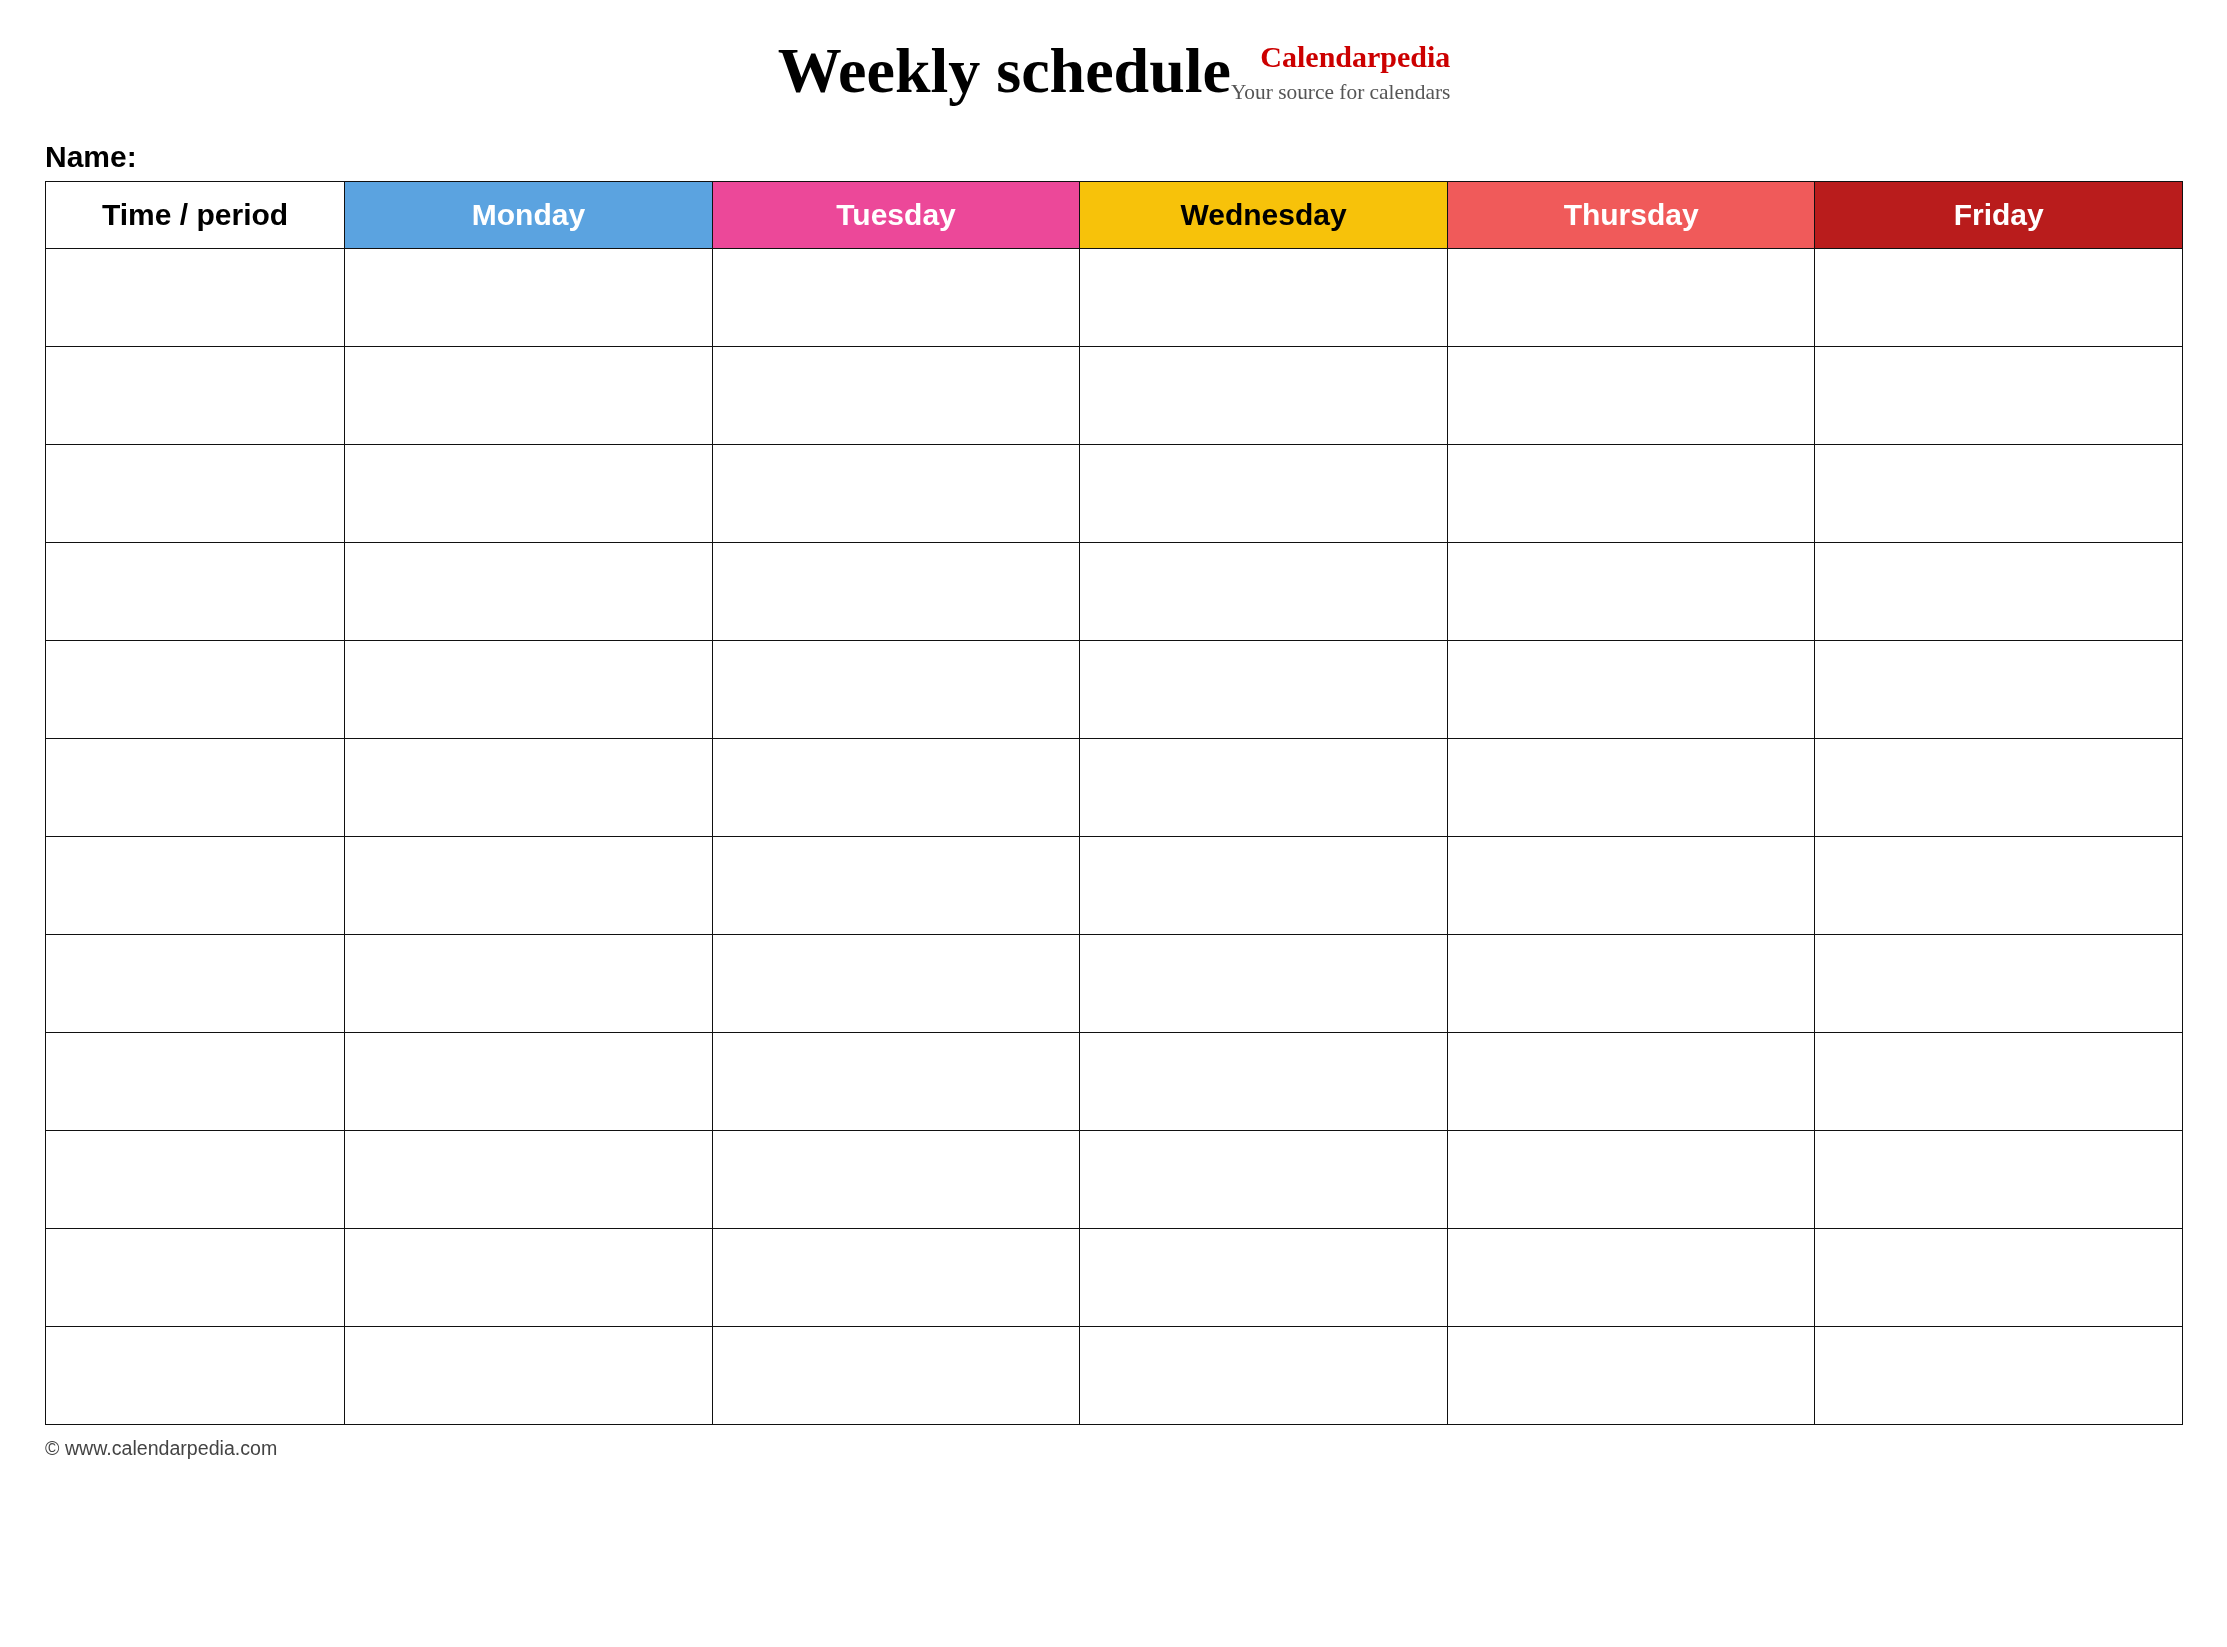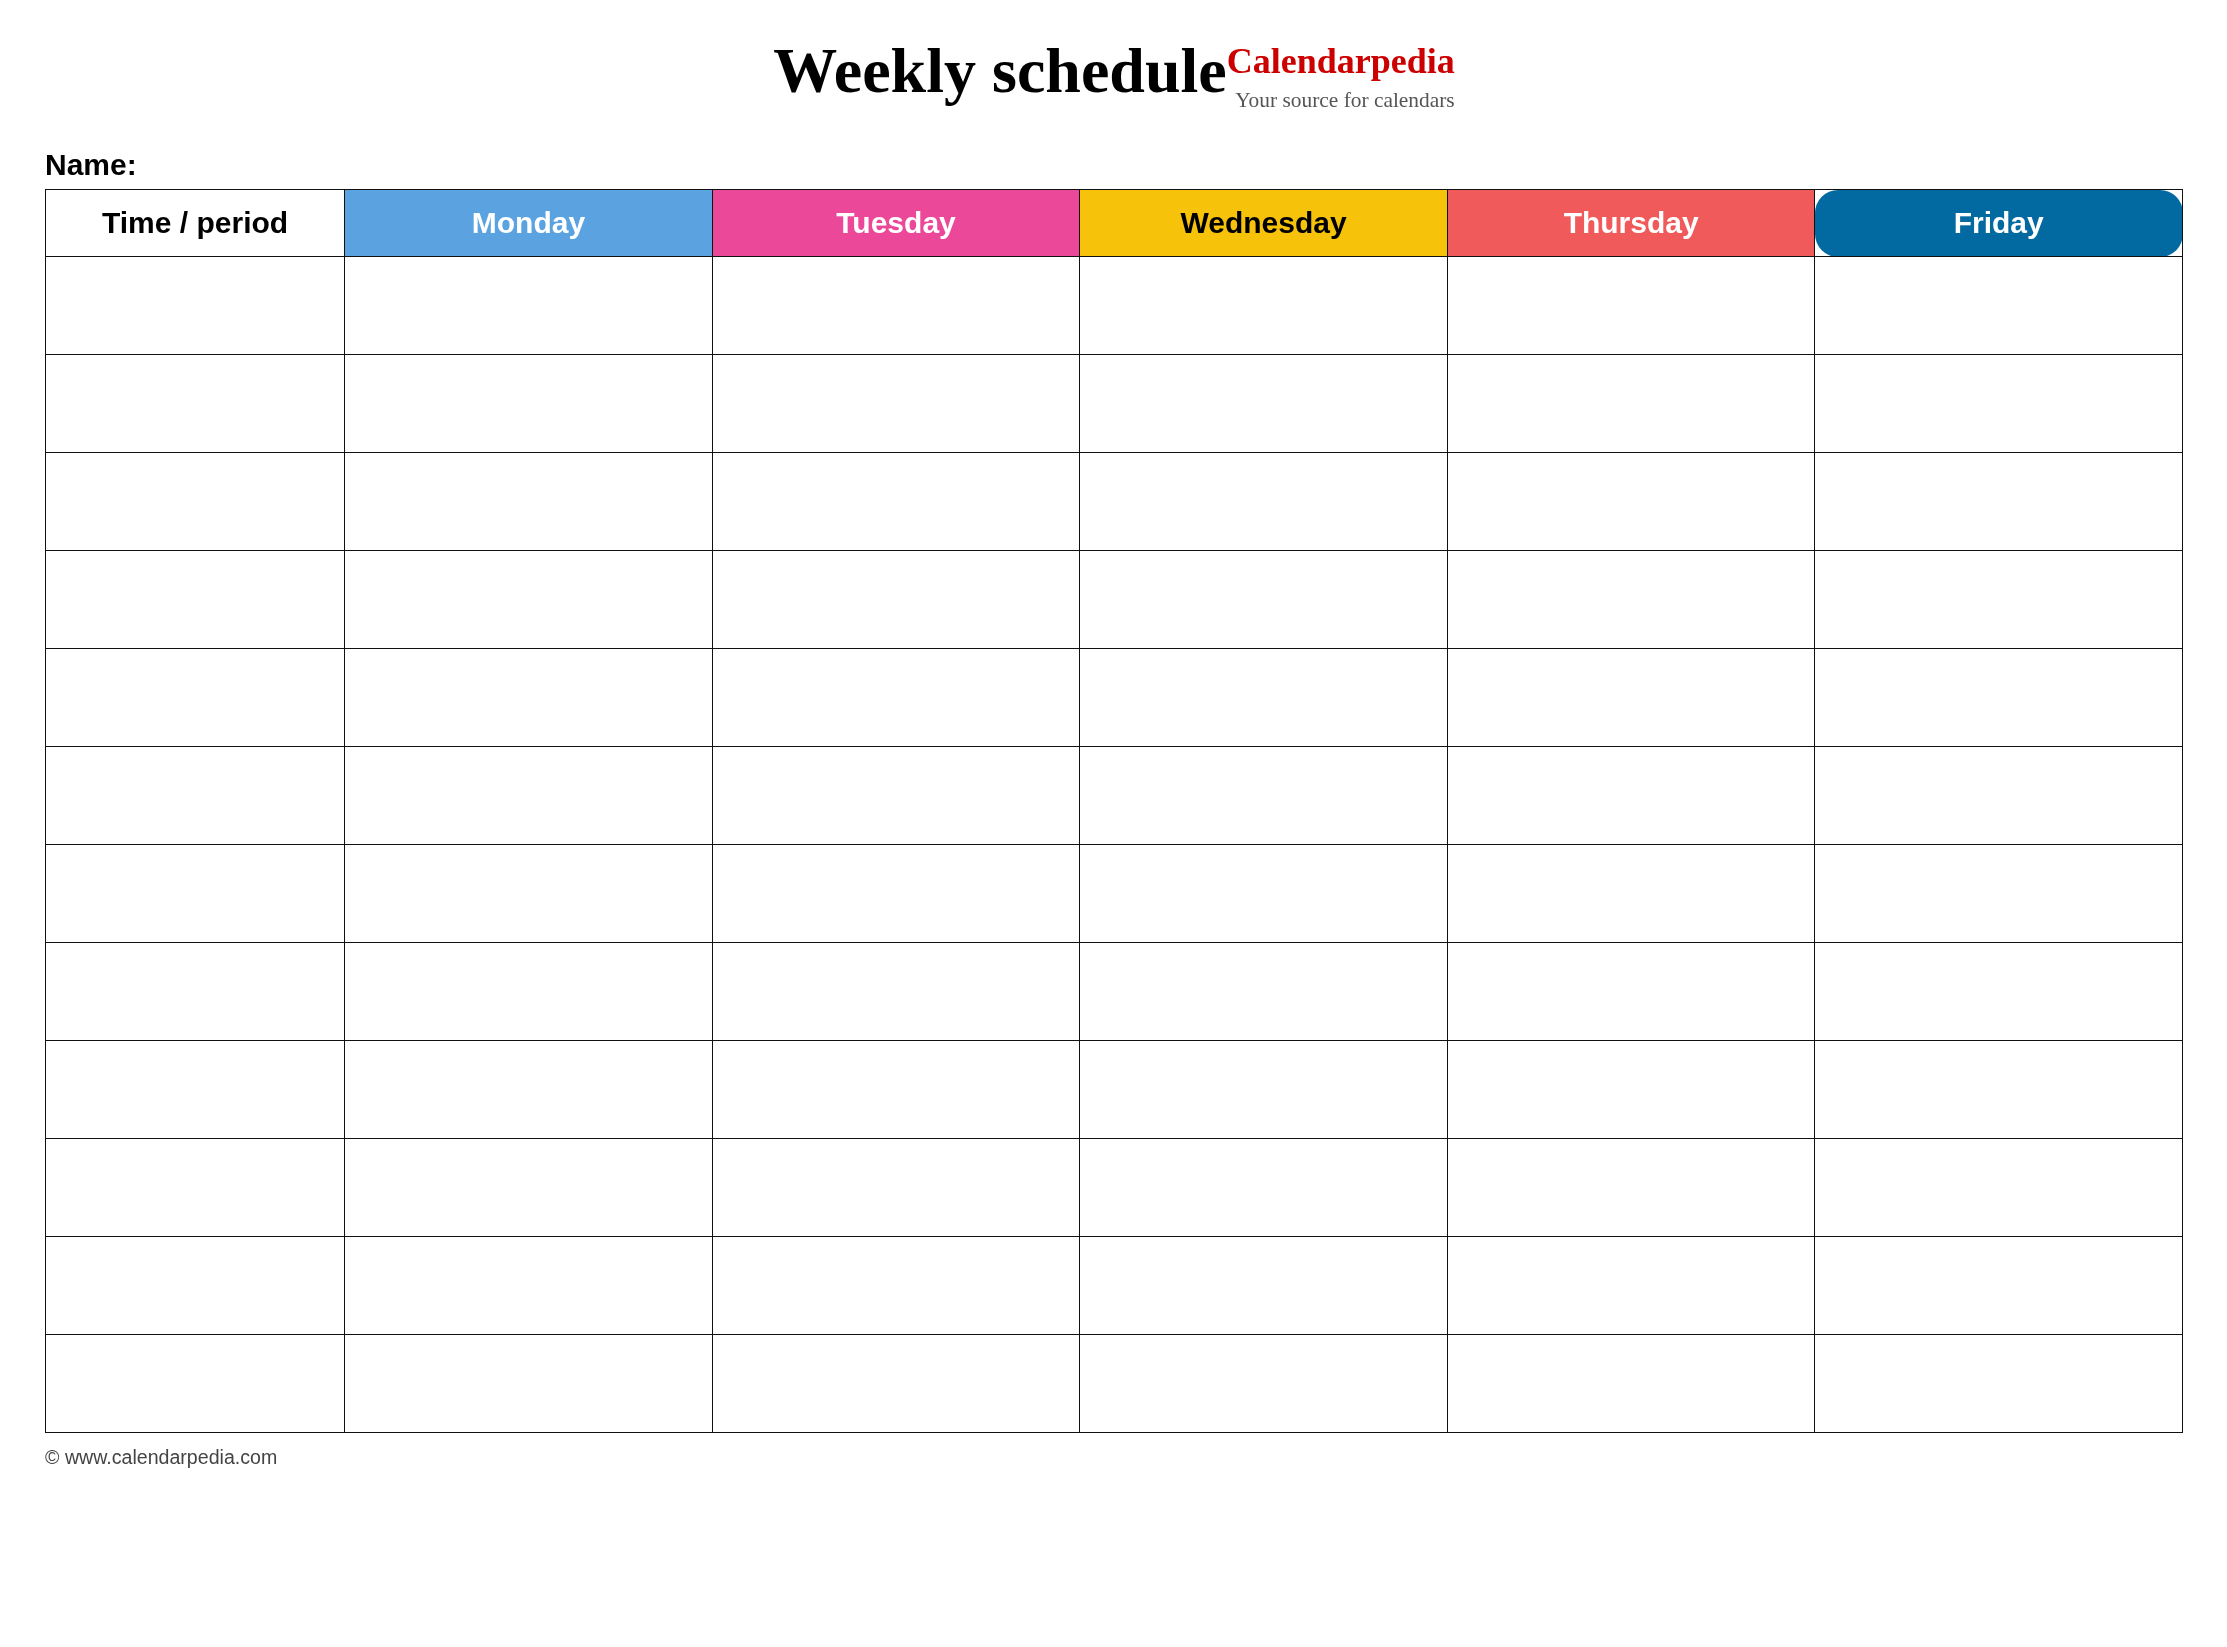--- a/index.html
+++ b/index.html
@@ -38,7 +38,7 @@
     }
 
     .brand-name {
-      font-size: 36px;
+      font-size: 30px;
       color: #333333;
     }
 

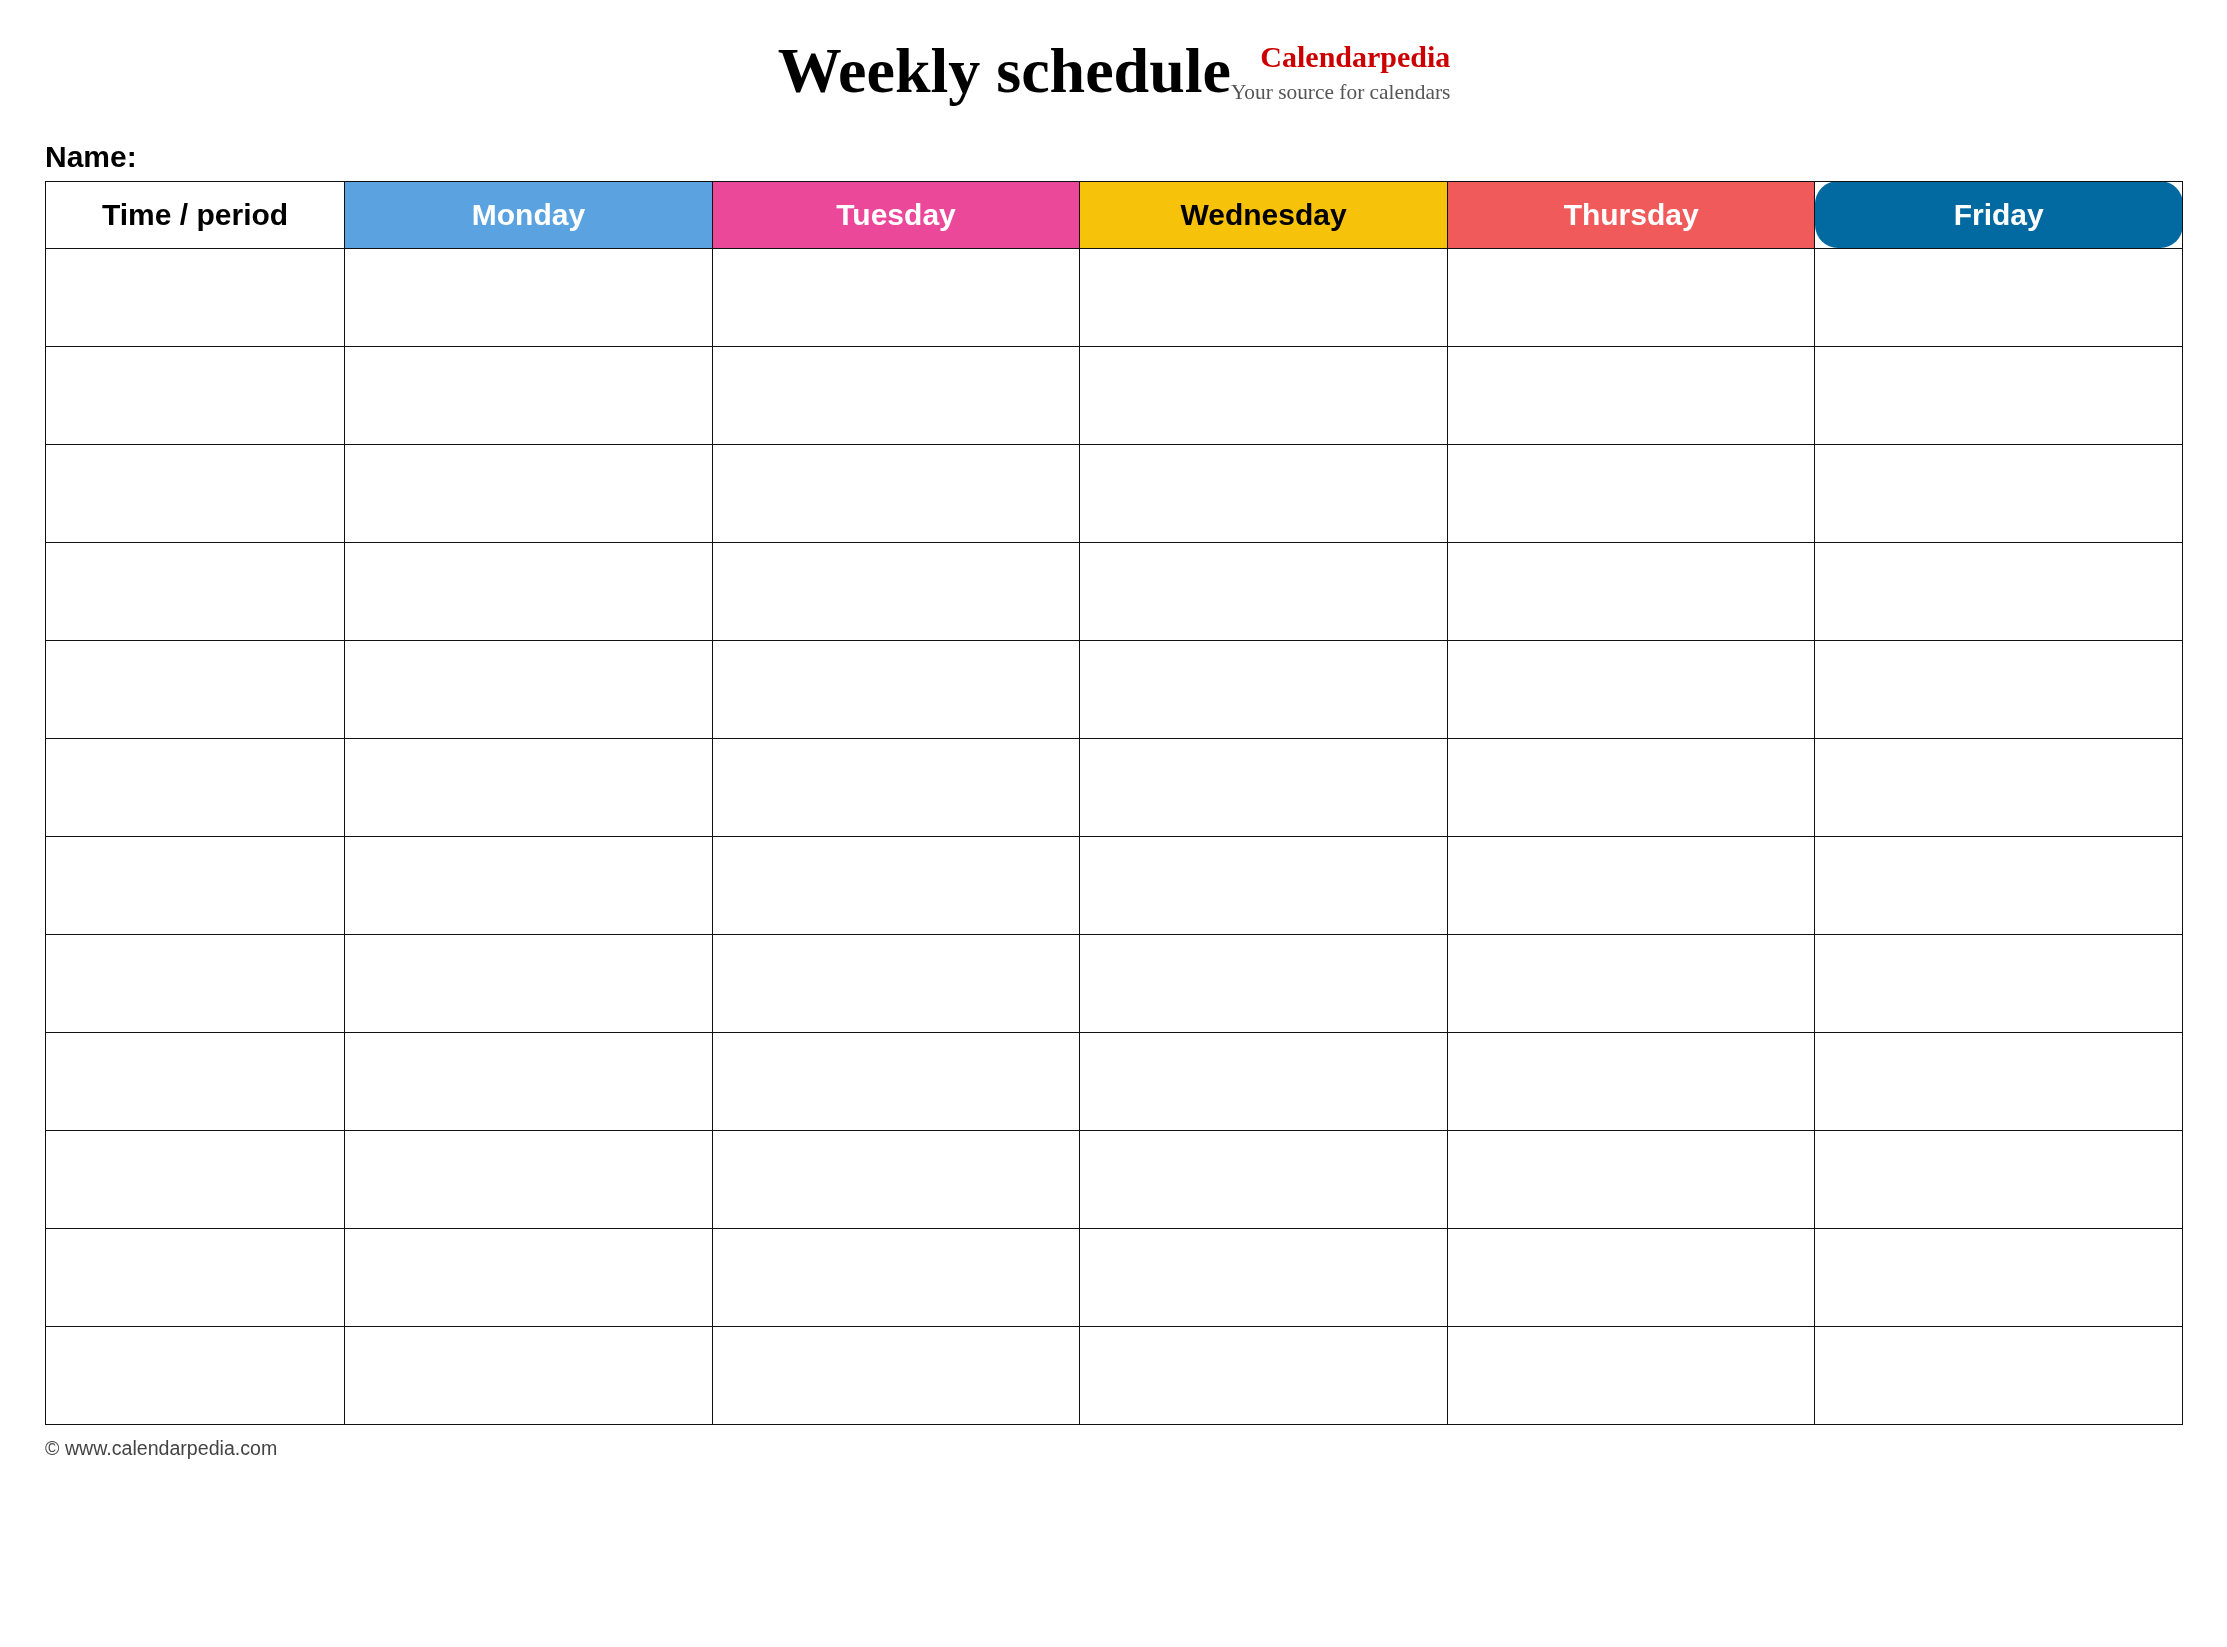--- a/index.html
+++ b/index.html
@@ -108,10 +108,9 @@
     }
 
     .col-friday {
-      background: #0369a1;
-      color: #ffffff;
-      width: 17.2%;
-      border-radius: 23px;
+      background: #b91c1c;
+      color: #ffffff;
+      width: 17.2%;
     }
 
     .schedule-table td {

